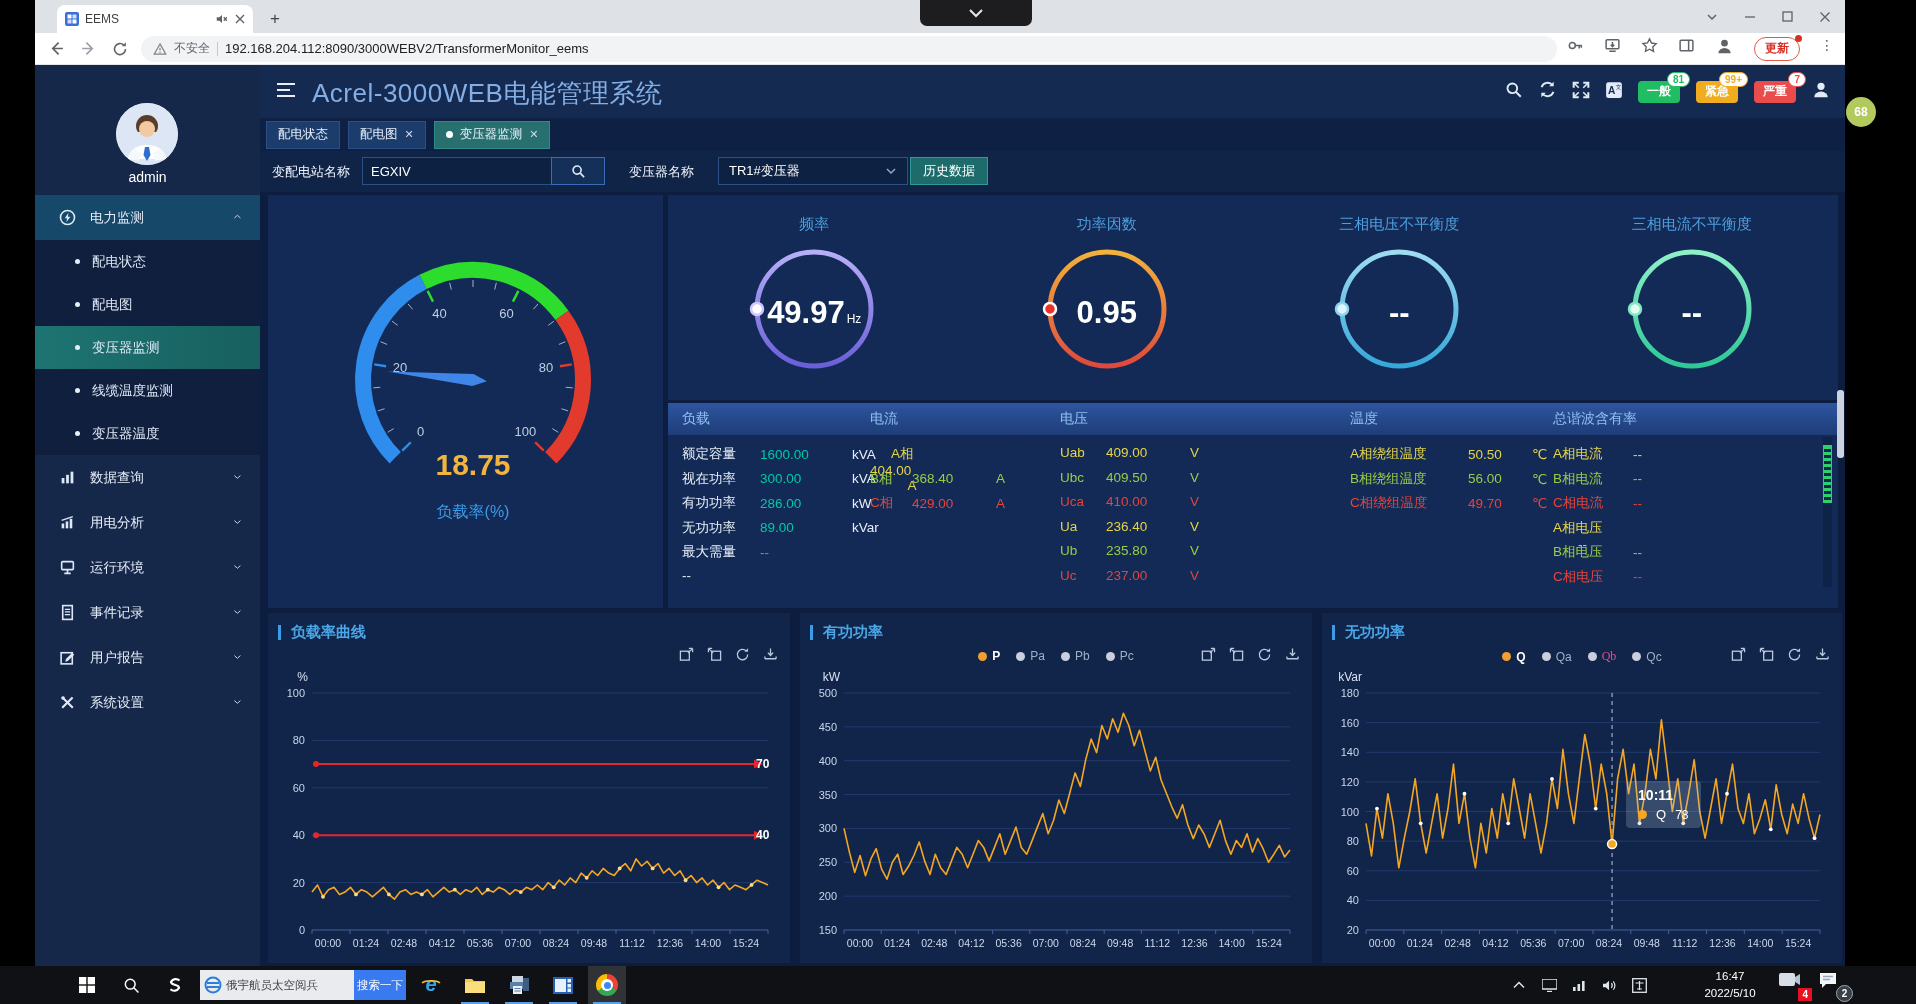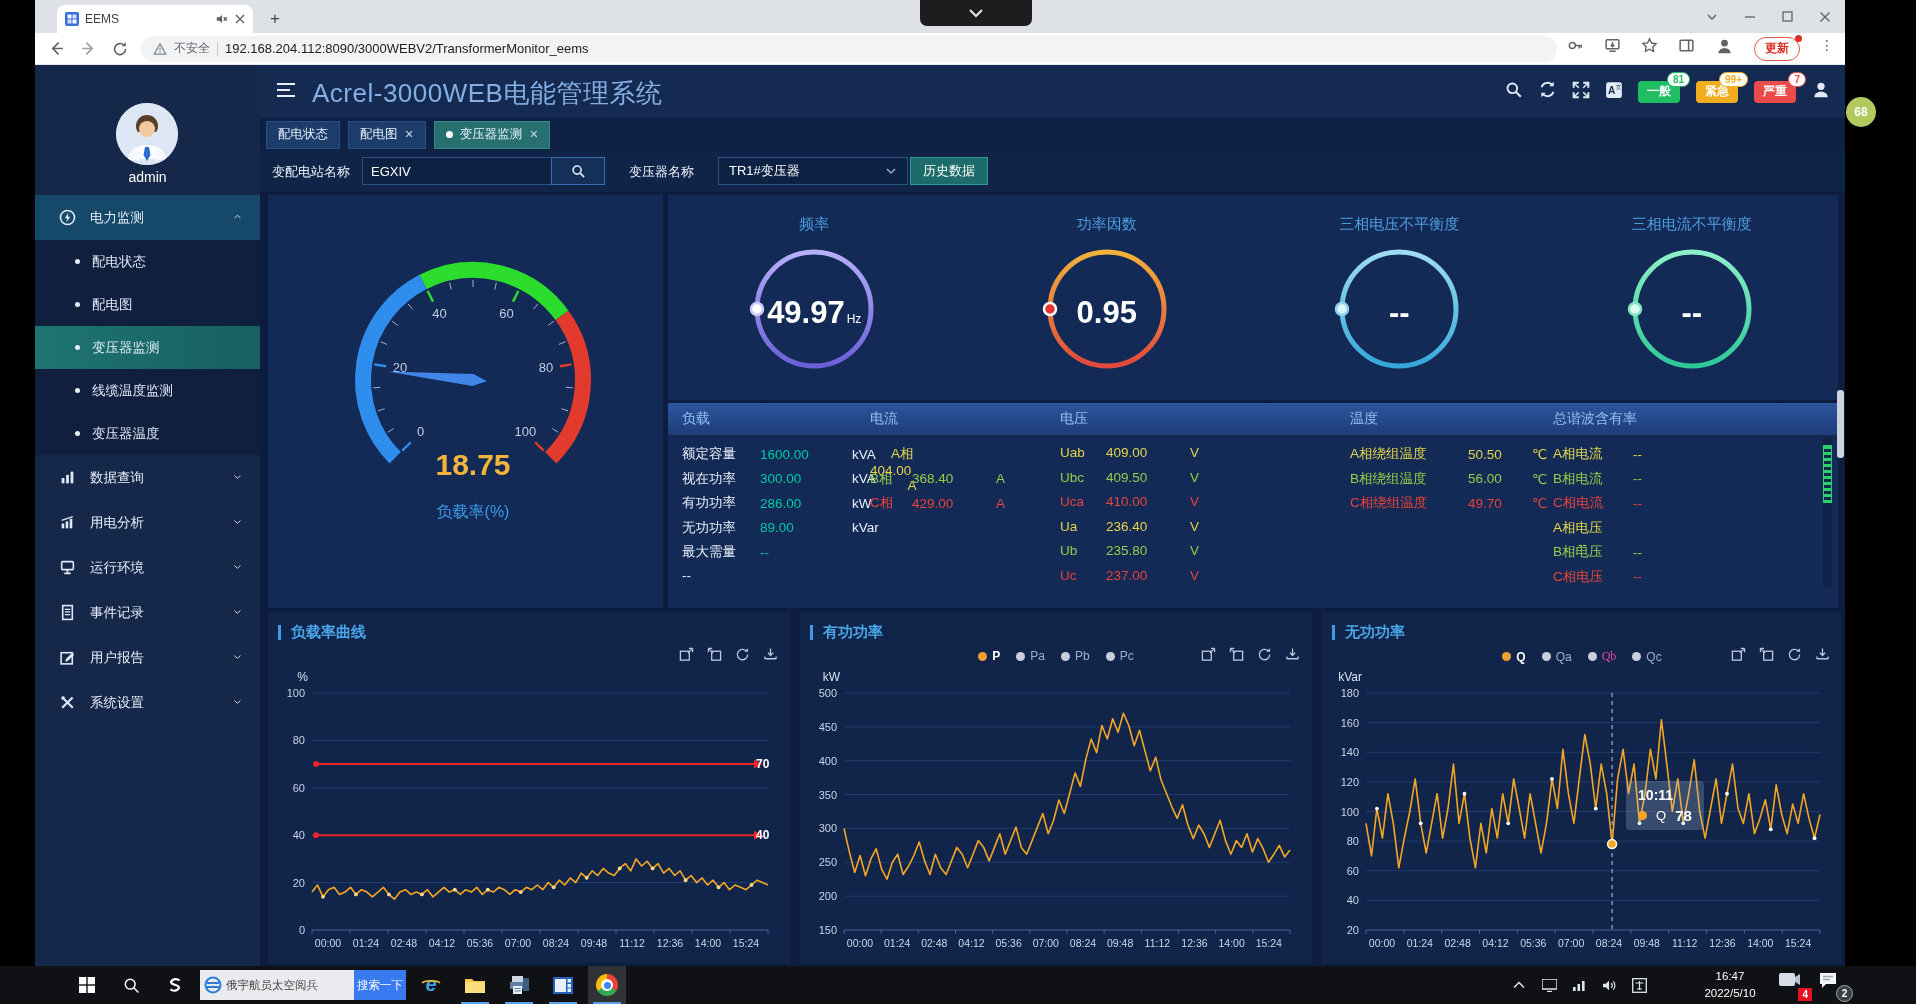--- a/index.html
+++ b/index.html
@@ -78,7 +78,7 @@
   .ttip{position:absolute;background:rgba(170,190,220,.25);border-radius:4px;padding:6px 12px;color:#fff;}
   .ttip .l1{font-size:14px;font-weight:600;margin-bottom:4px;}
   .ttip .l2{display:flex;align-items:center;gap:9px;font-size:13px;}
-  .ttip .tv{font-size:15px;font-weight:bold;}
+  .ttip .tv{font-size:12px;font-weight:normal;}
   .tblHead{position:absolute;left:0;top:0;right:0;height:32px;background:linear-gradient(180deg,#2e55a0,#1e3d78);}
   .tblHead span{position:absolute;top:7px;color:#8fc0f0;font-size:14px;}
   .cellrow{position:absolute;display:flex;font-size:13.5px;align-items:center;}

